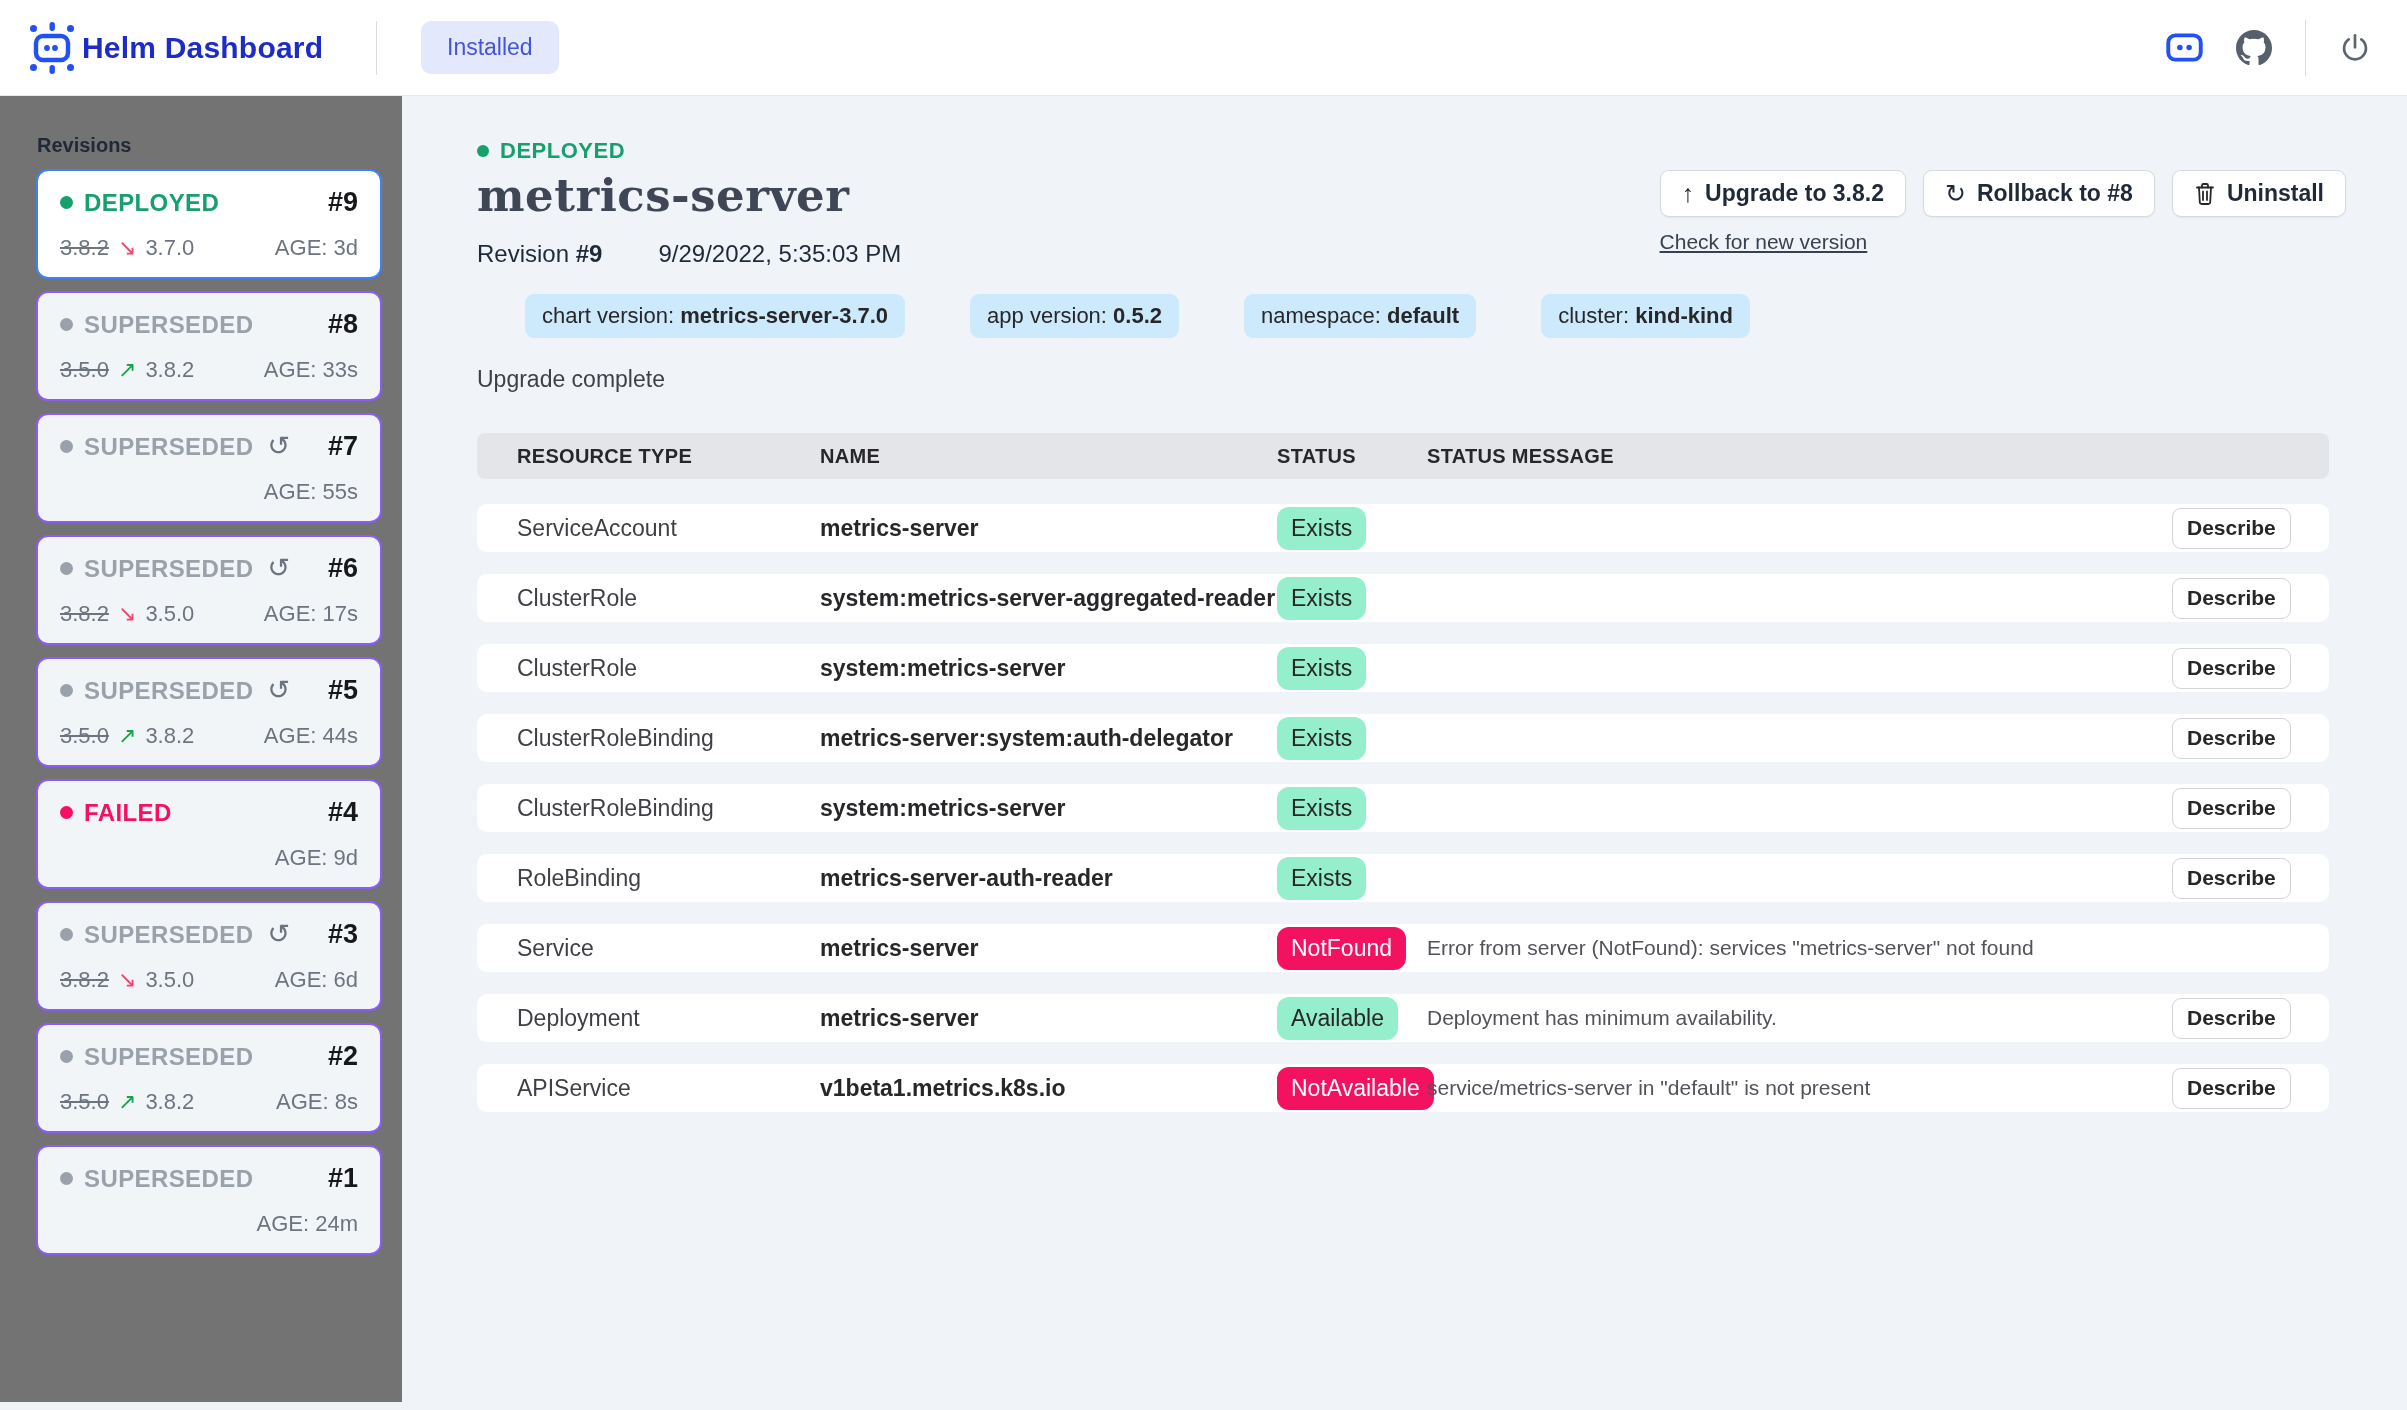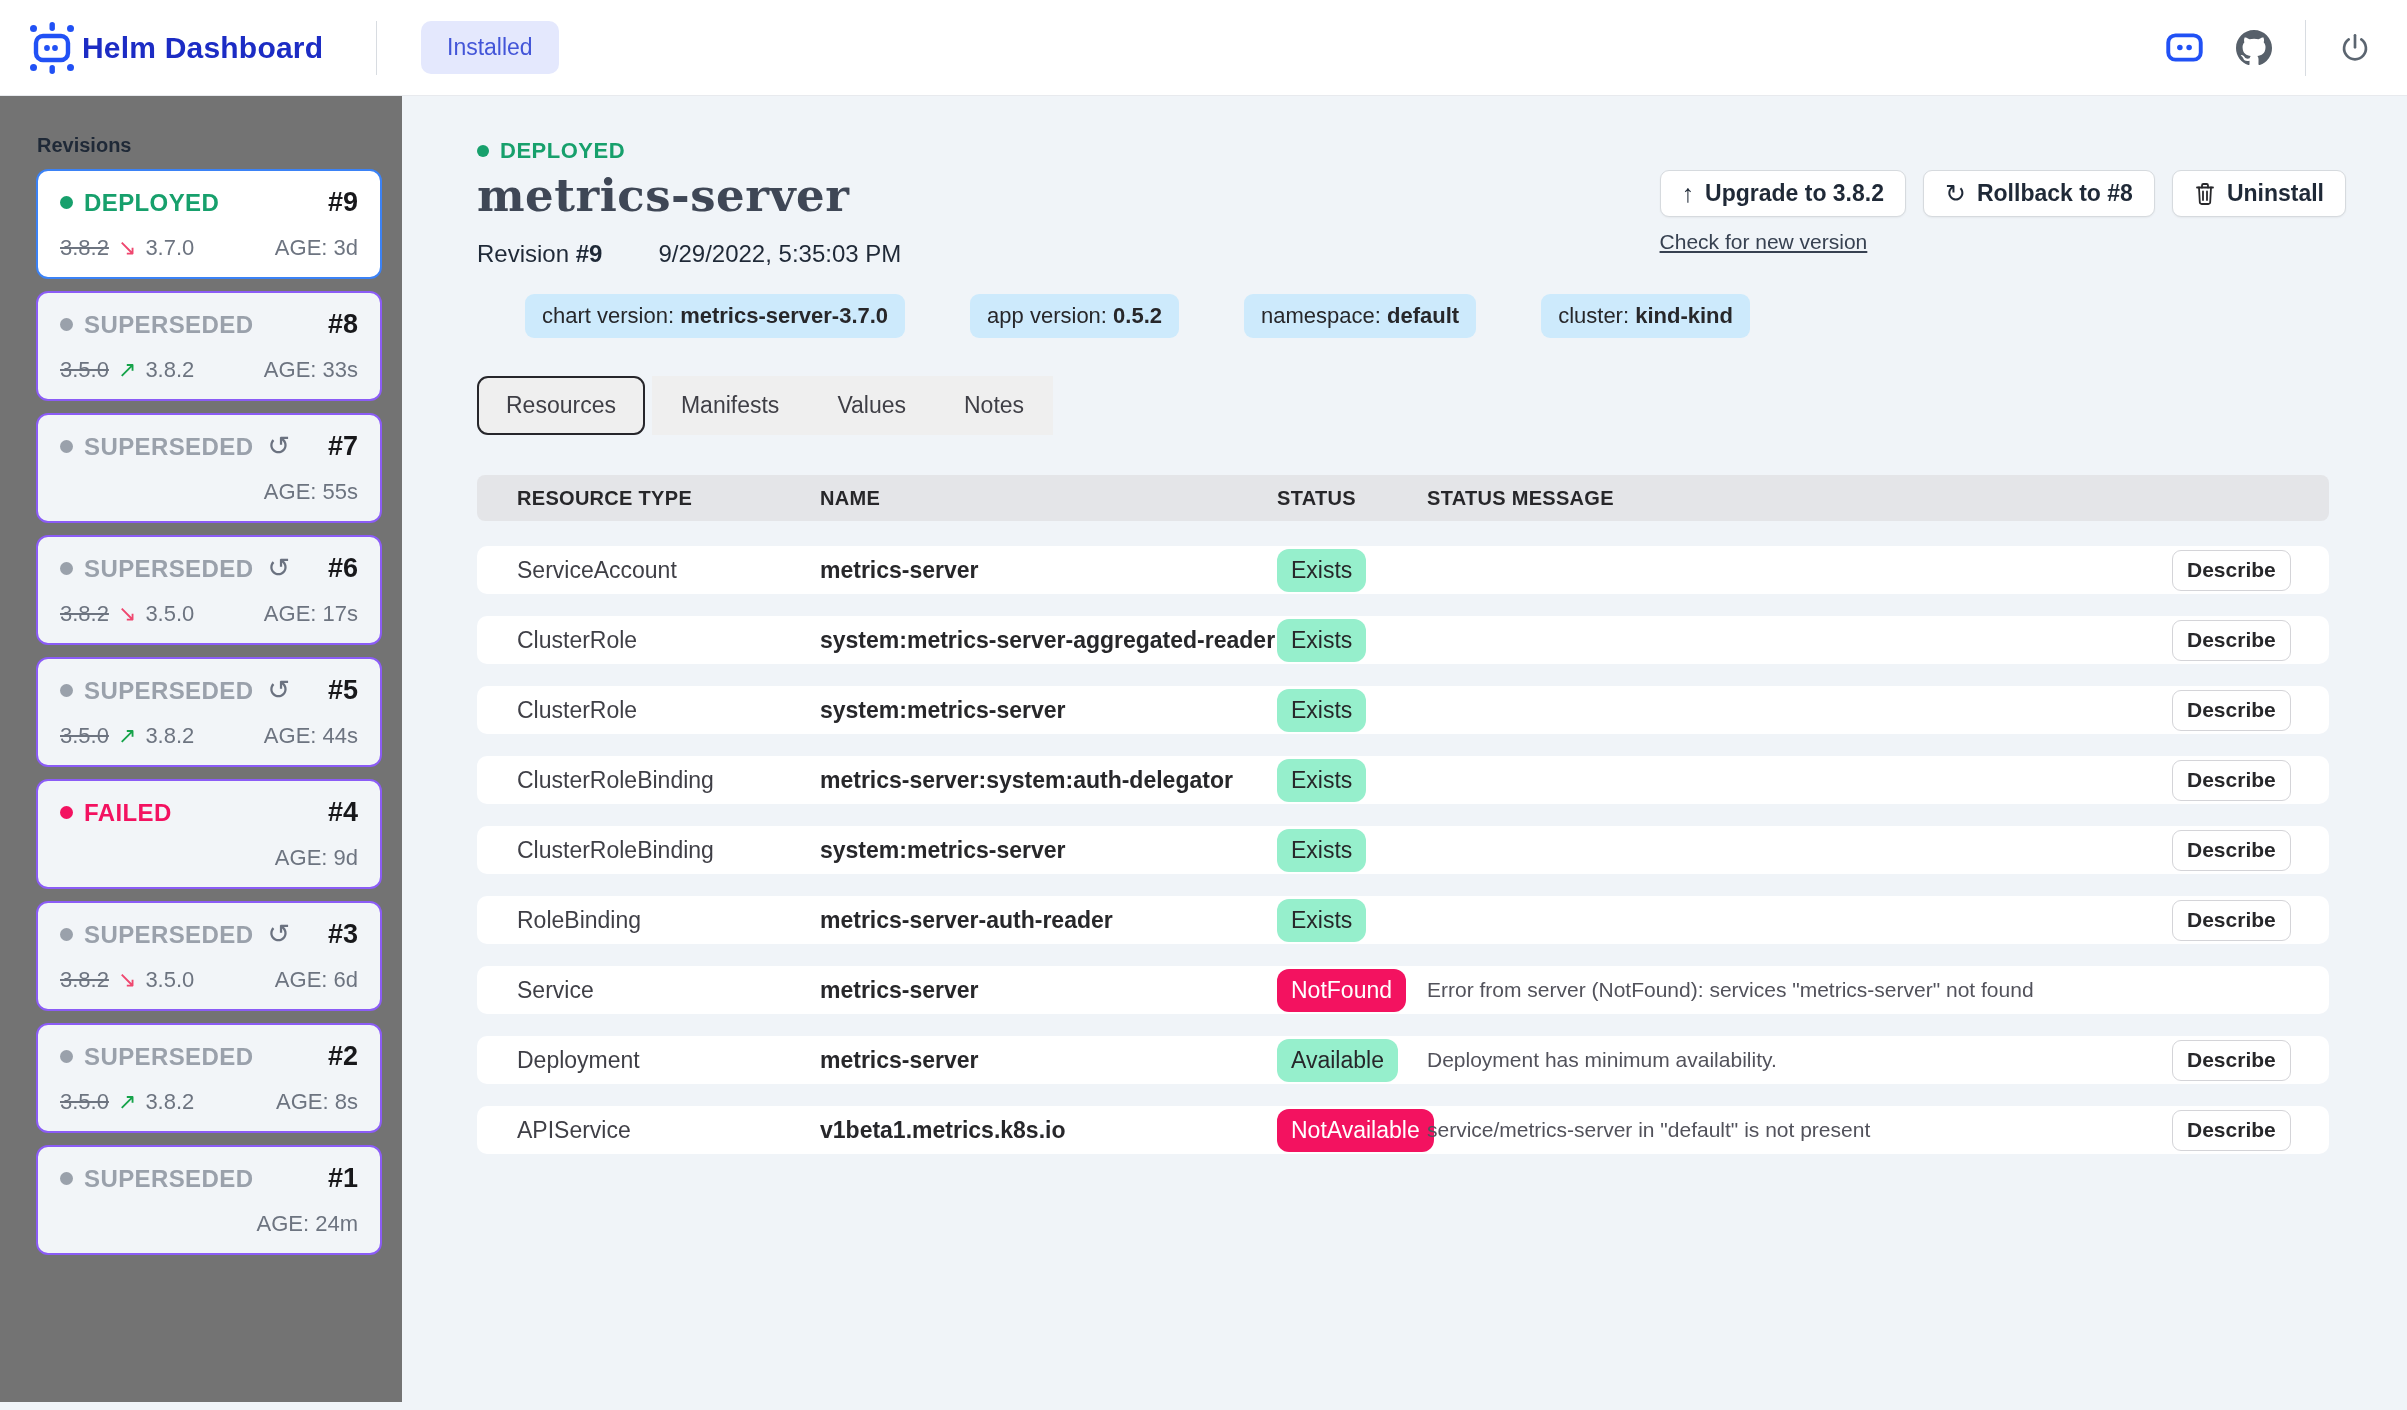--- a/index.html
+++ b/index.html
@@ -352,6 +352,7 @@
       <span class="chip"><span>cluster:</span> <b>kind-kind</b></span>
     </div>
 
+  <div class="status-note">Upgrade complete</div>
 
   <div class="tabs">
       <button class="tab active">Resources</button>

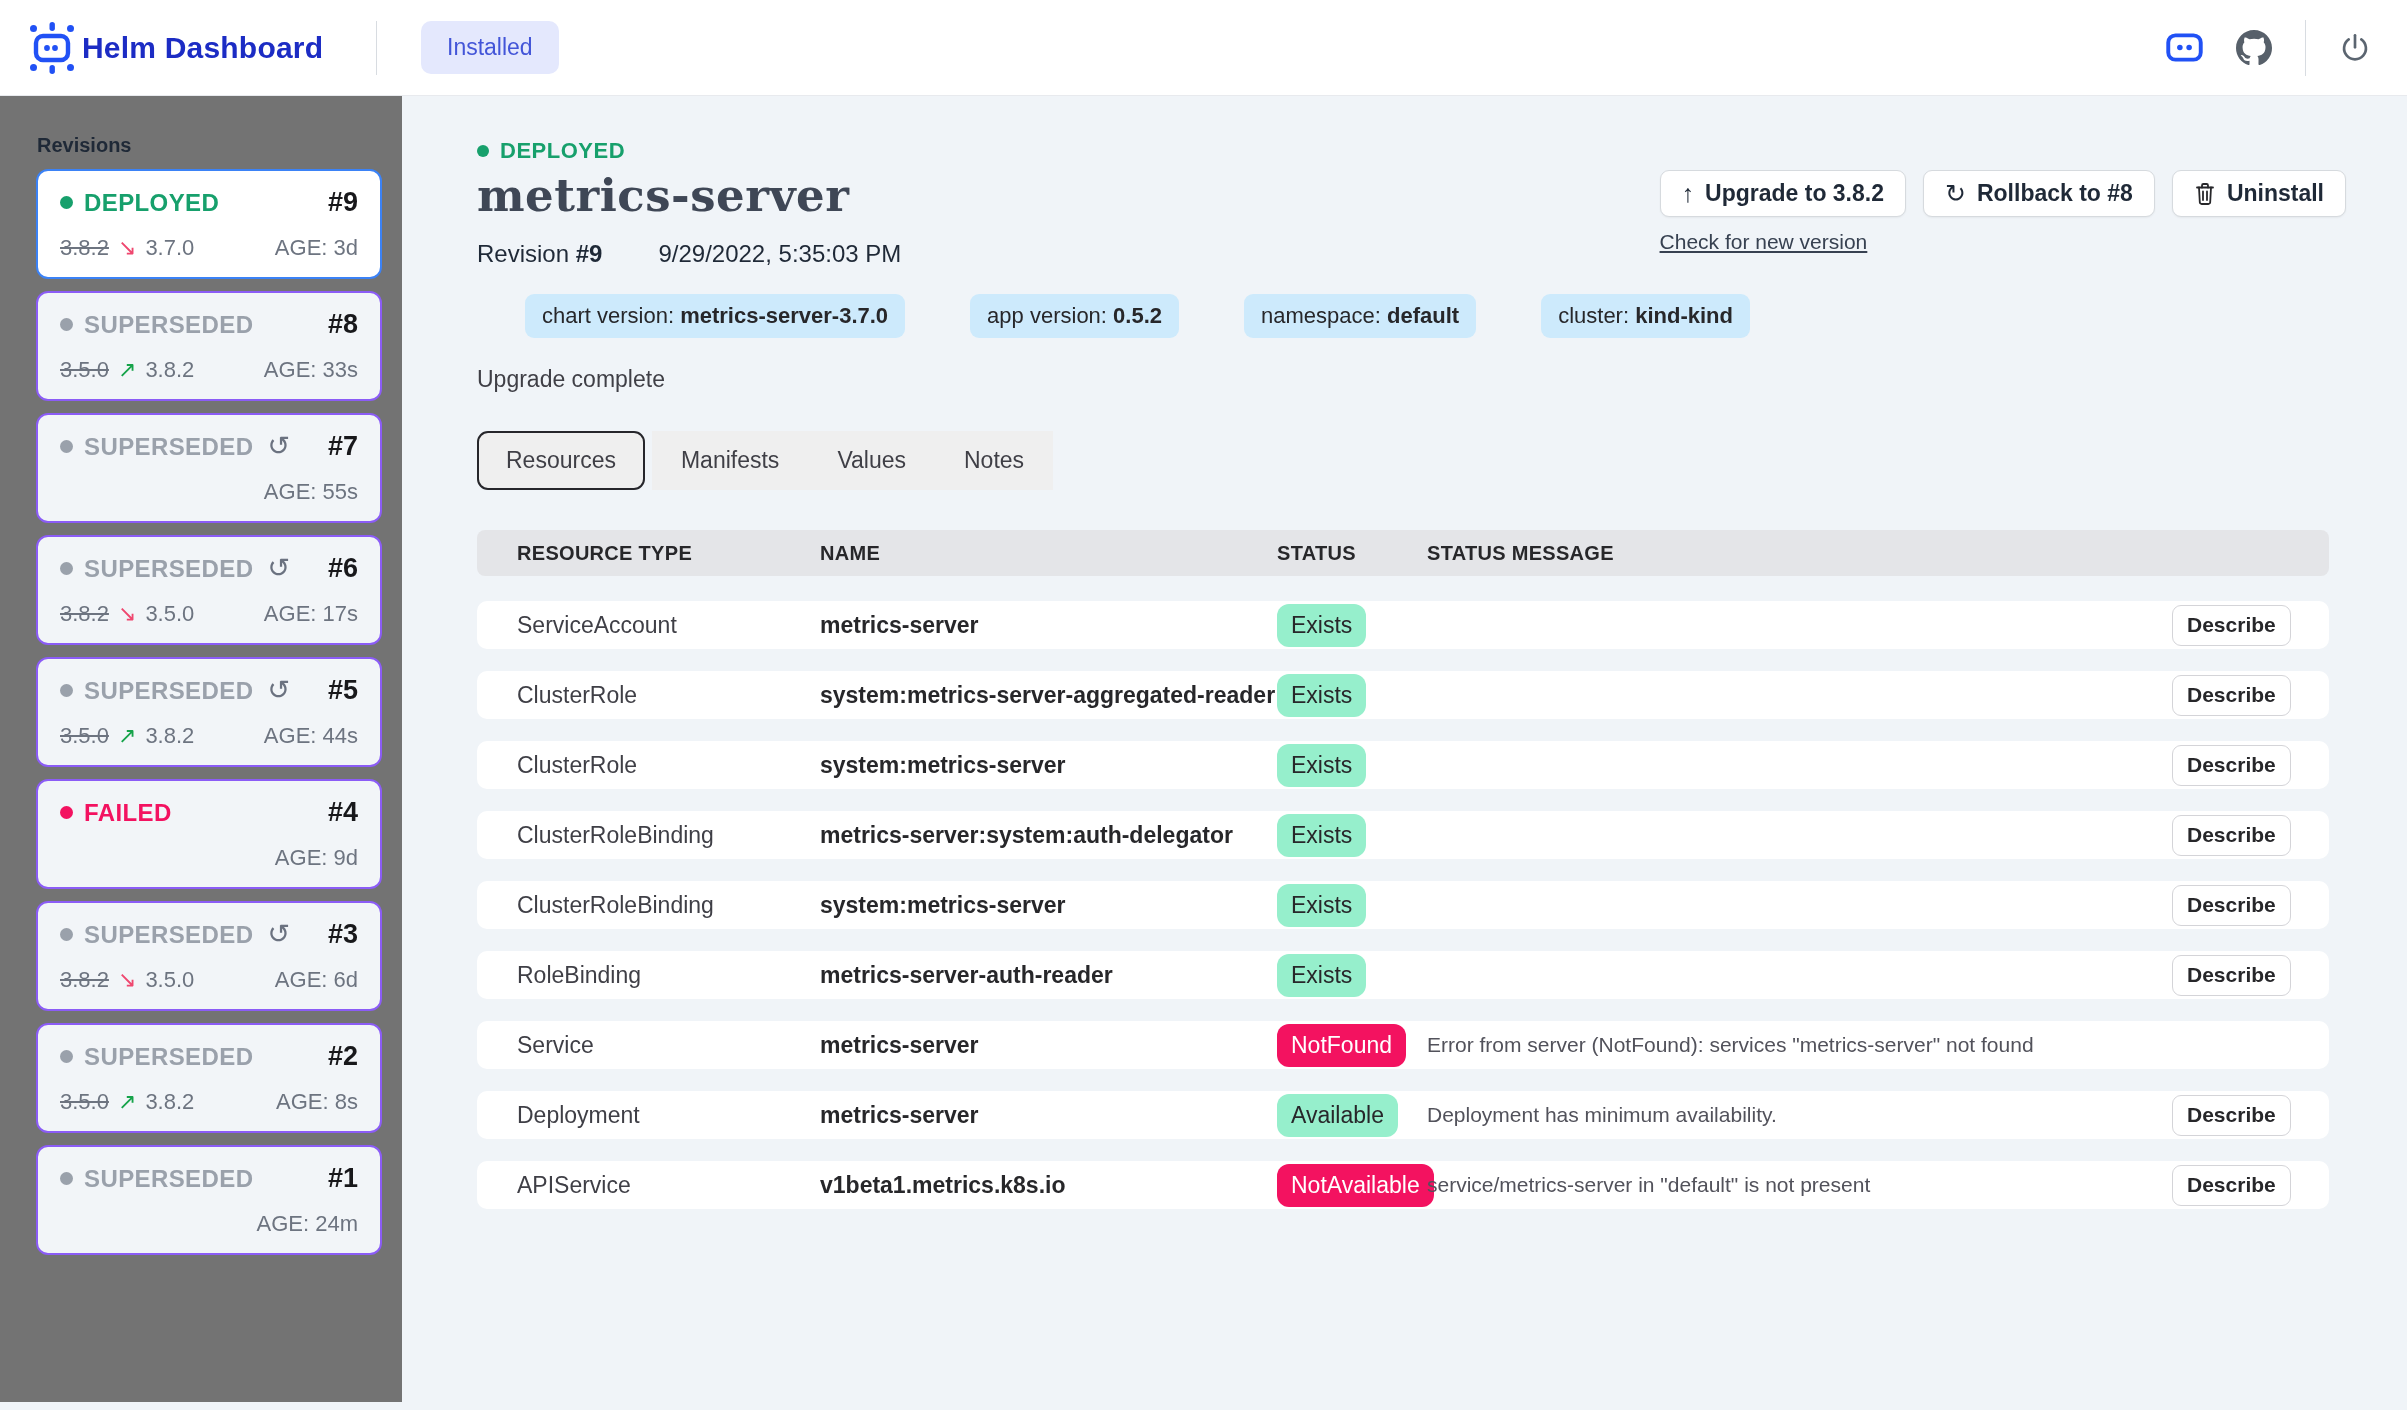--- a/index.html
+++ b/index.html
@@ -354,12 +354,6 @@
 
   <div class="status-note">Upgrade complete</div>
 
-  <div class="tabs">
-      <button class="tab active">Resources</button>
-      <button class="tab">Manifests</button>
-      <button class="tab">Values</button>
-      <button class="tab">Notes</button>
-    </div>
 
   <section class="res-table">
     <div class="thead">

